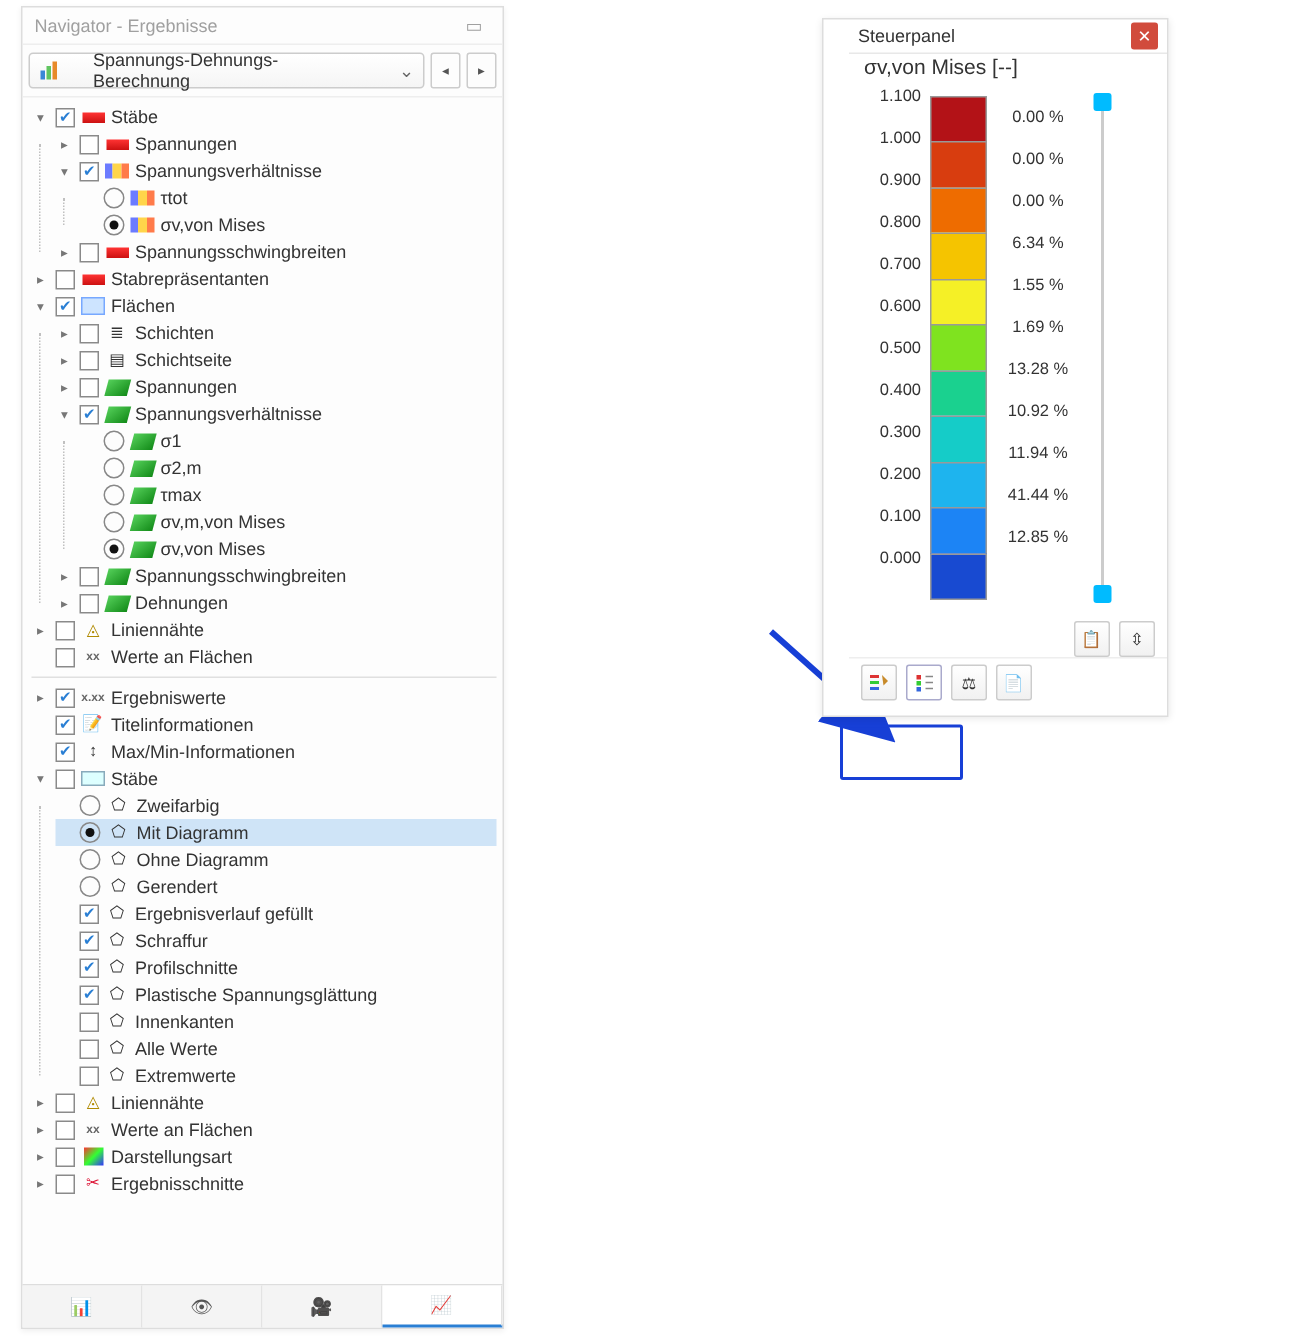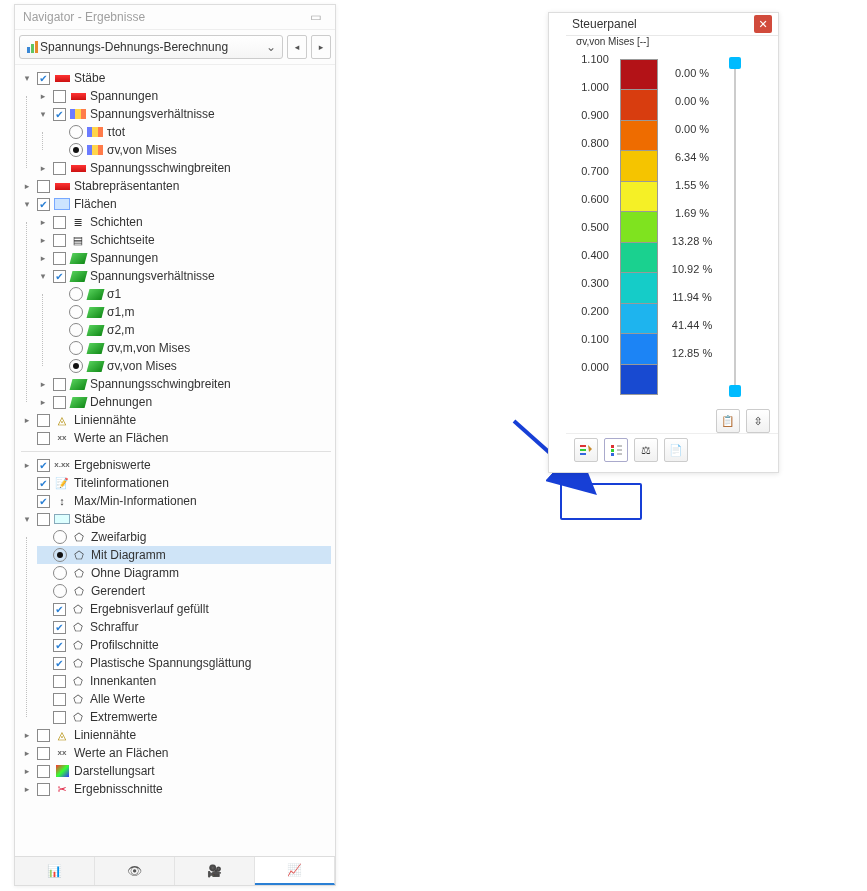--- a/index.html
+++ b/index.html
@@ -50,7 +50,7 @@
     border:1px solid #ccc;
     background: linear-gradient(#fff,#f5f5f5);
     border-radius:3px;
-    display:flex; align-items:center; gap:0;
+    display:flex; align-items:center; gap:22px;
     padding:0 6px; font-size:12px;justify-content:flex-end;
   }
   .mini-icon { width:14px; height:14px; display:inline-block; }

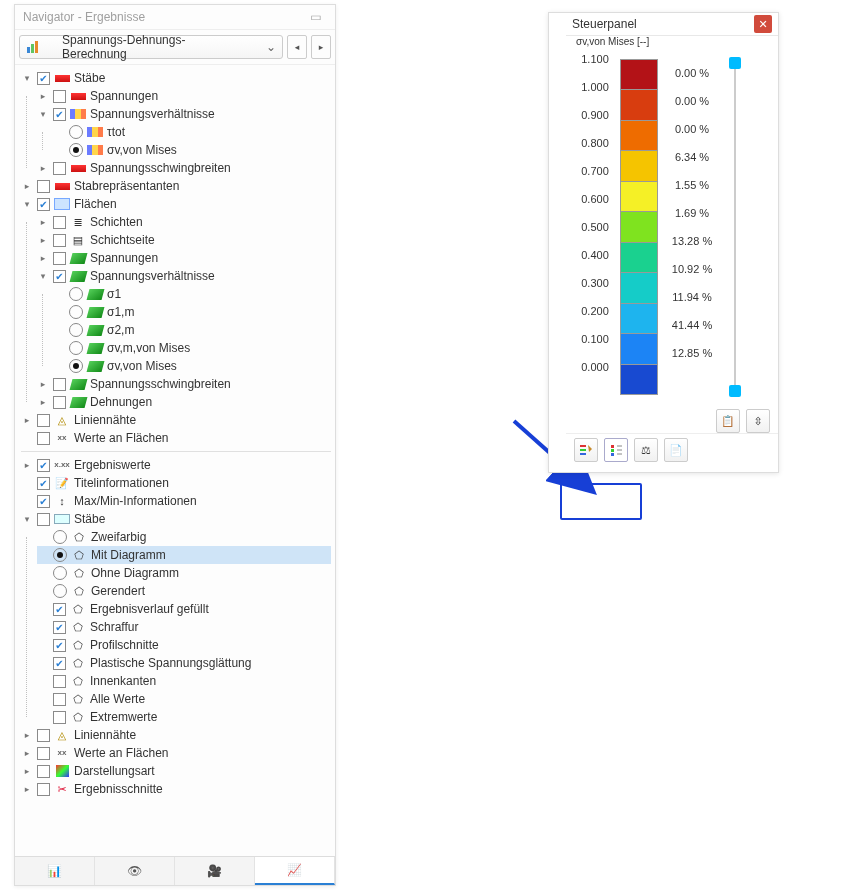--- a/index.html
+++ b/index.html
@@ -131,7 +131,7 @@
     font-size:11px;border-radius:2px;cursor:pointer;
   }
   .legend-sub { padding:6px 10px 2px; font-size:12px;}
-  .legend-small { padding:0 10px 6px; font-size:10px; color:#333;}
+  .legend-small { padding:0 10px 6px; font-size:14px; color:#333;}
   .legend-body { display:flex; padding:6px 10px 10px 10px; position:relative;}
   .leg-ticks { width:38px; text-align:right; font-size:11px; color:#333; position:relative;}
   .leg-ticks div{ height:28px; line-height:14px; transform:translateY(-7px);text-align:center;}

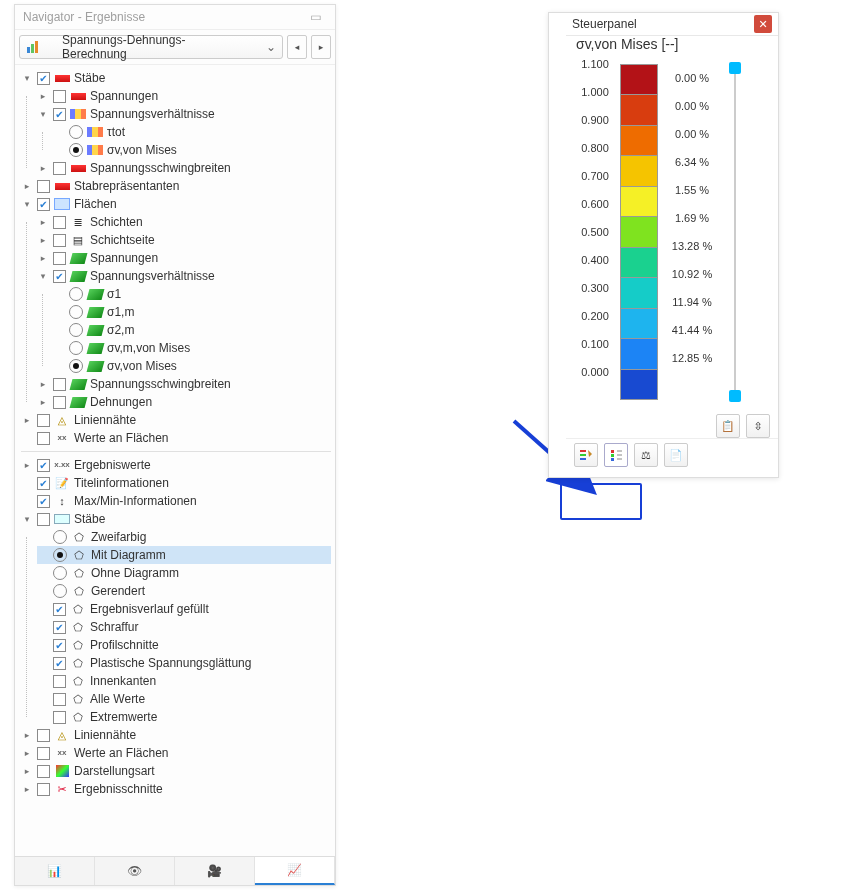--- a/index.html
+++ b/index.html
@@ -134,7 +134,7 @@
   .legend-small { padding:0 10px 6px; font-size:14px; color:#333;}
   .legend-body { display:flex; padding:6px 10px 10px 10px; position:relative;}
   .leg-ticks { width:38px; text-align:right; font-size:11px; color:#333; position:relative;}
-  .leg-ticks div{ height:28px; line-height:14px; transform:translateY(-7px);text-align:center;}
+  .leg-ticks div{ height:28px; line-height:14px; transform:translateY(-7px);}
   .leg-bar { width:38px; margin-left:6px; display:flex; flex-direction:column;}
   .leg-bar .swatch { flex:1; border:1px solid #999; border-bottom:none; height:28px;}
   .leg-bar .swatch:last-child{border-bottom:1px solid #999;}

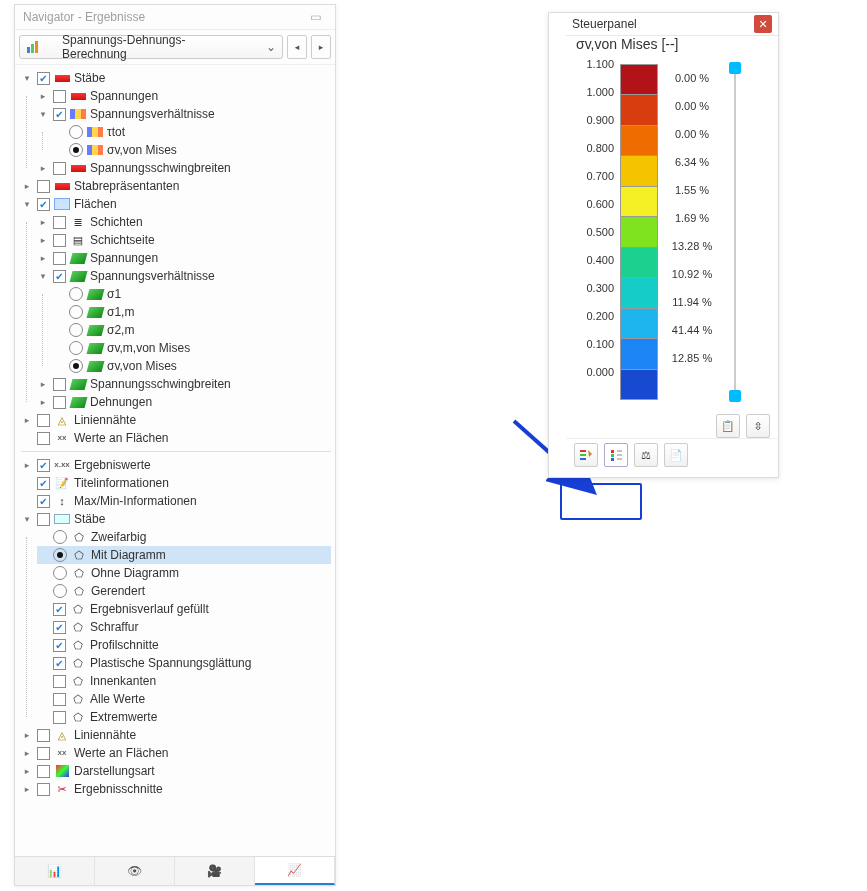--- a/index.html
+++ b/index.html
@@ -412,16 +412,6 @@
                     <span class="icon">
                       <span class="ico-surf"></span>
                     </span>
-                    <span class="lbl">σ1,m</span>
-                  </div>
-                </li>
-              <li>
-                  <div class="row">
-                    <span class="twist blank"></span>
-                    <span class="radio"></span>
-                    <span class="icon">
-                      <span class="ico-surf"></span>
-                    </span>
                     <span class="lbl">σ2,m</span>
                   </div>
                 </li>

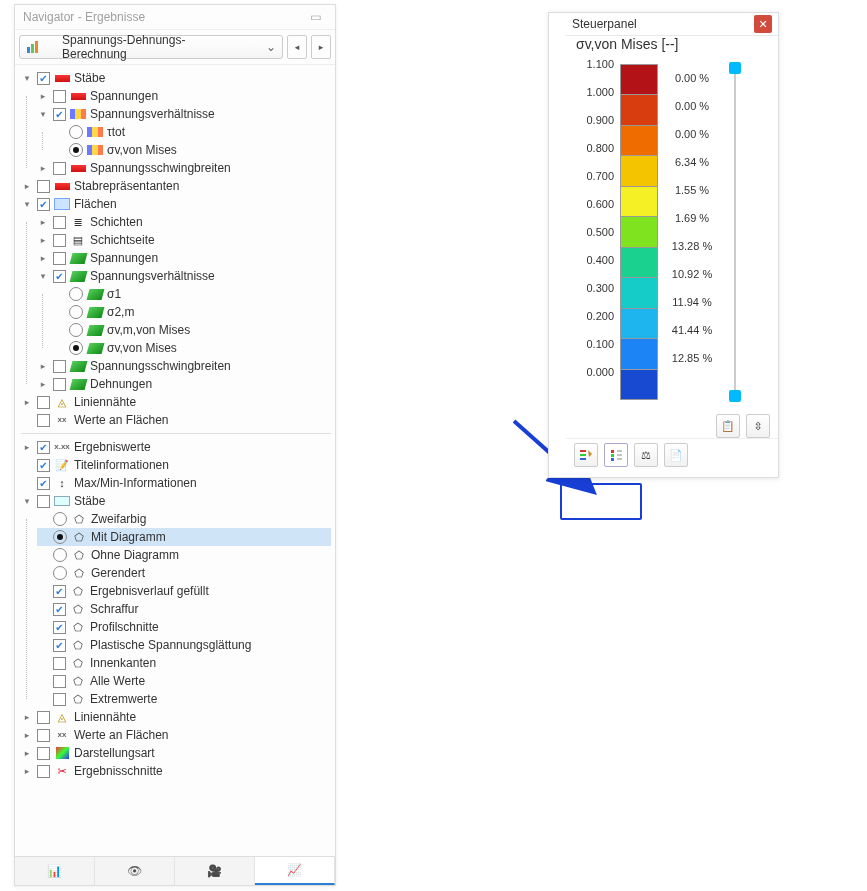--- a/index.html
+++ b/index.html
@@ -422,6 +422,16 @@
                     <span class="icon">
                       <span class="ico-surf"></span>
                     </span>
+                    <span class="lbl">τmax</span>
+                  </div>
+                </li>
+              <li>
+                  <div class="row">
+                    <span class="twist blank"></span>
+                    <span class="radio"></span>
+                    <span class="icon">
+                      <span class="ico-surf"></span>
+                    </span>
                     <span class="lbl">σv,m,von Mises</span>
                   </div>
                 </li>

